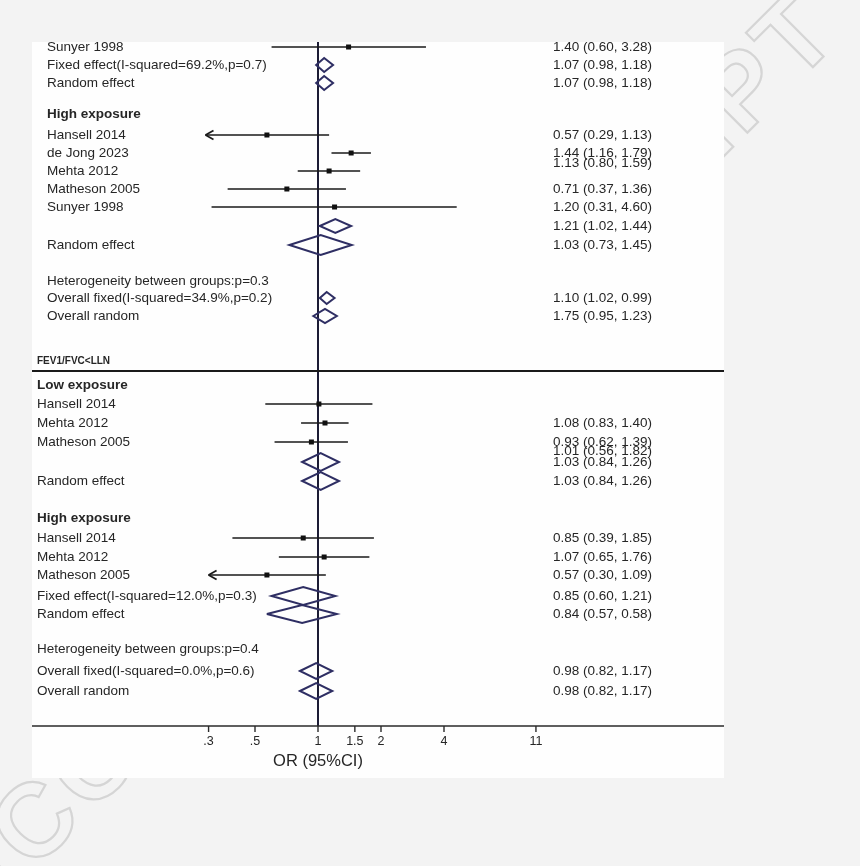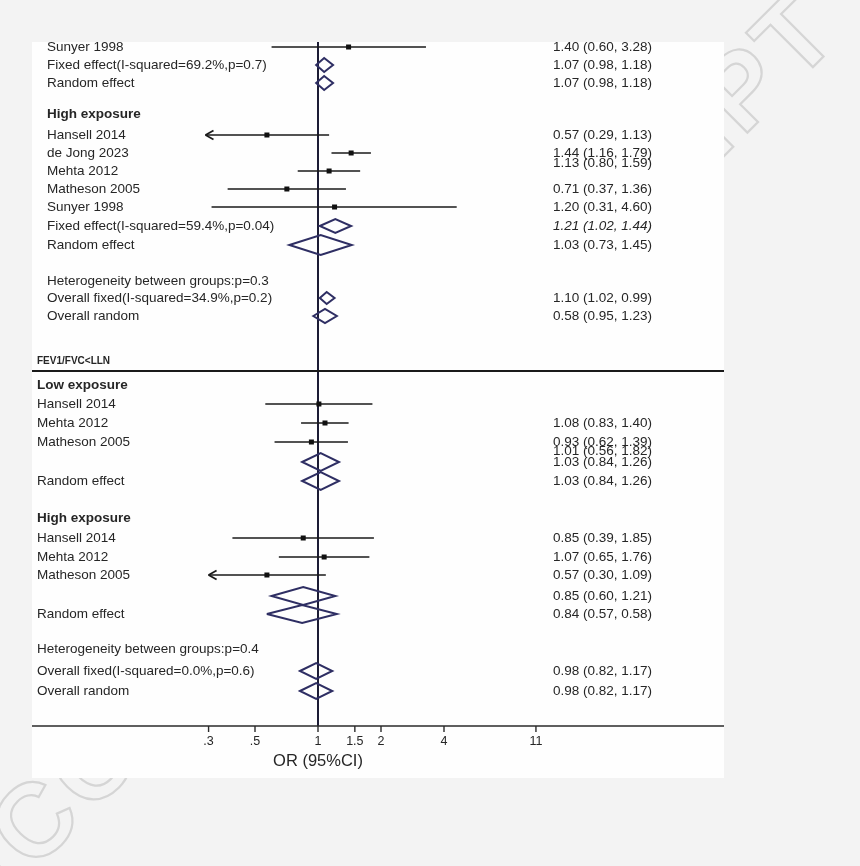--- a/index.html
+++ b/index.html
@@ -112,7 +112,6 @@
     <div class="row-value" style="top: 138px;">0.71 (0.37, 1.36)</div>
     <div class="row-label" style="left: 15px; top: 156px;">Sunyer 1998</div>
     <div class="row-value" style="top: 156px;">1.20 (0.31, 4.60)</div>
-    <div class="row-label" style="left: 15px; top: 175px;">Fixed effect(I-squared=59.4%,p=0.04)</div>
     <div class="row-value" style="top: 175px; font-style: italic;">1.21 (1.02, 1.44)</div>
     <div class="row-label" style="left: 15px; top: 194px;">Random effect</div>
     <div class="row-value" style="top: 194px;">1.03 (0.73, 1.45)</div>

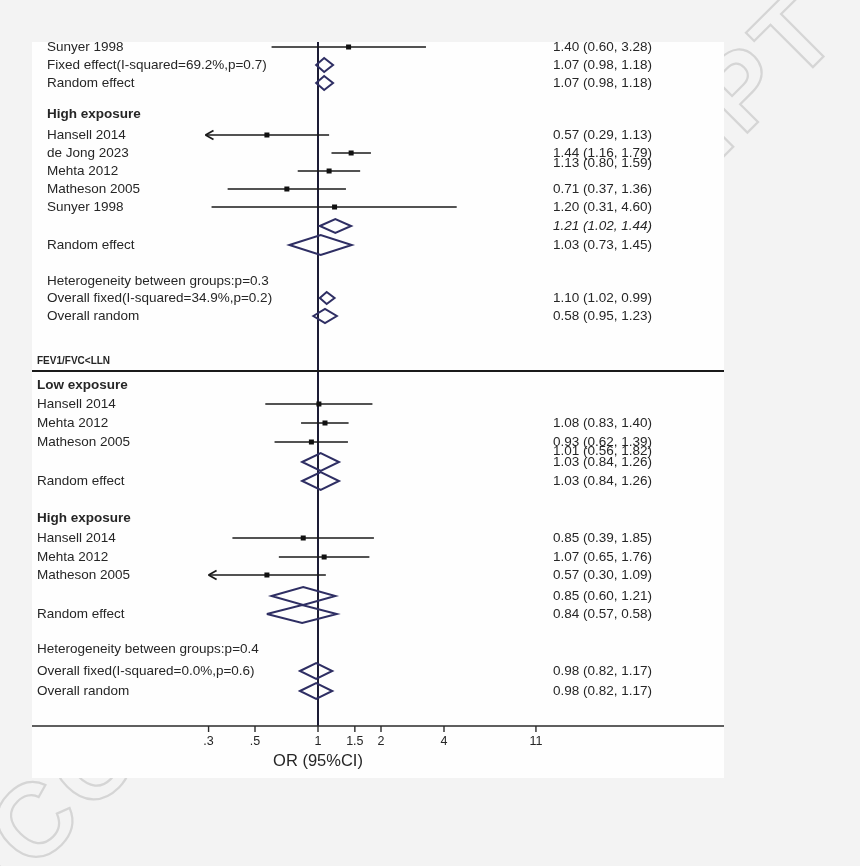--- a/index.html
+++ b/index.html
@@ -112,7 +112,7 @@
     <div class="row-value" style="top: 138px;">0.71 (0.37, 1.36)</div>
     <div class="row-label" style="left: 15px; top: 156px;">Sunyer 1998</div>
     <div class="row-value" style="top: 156px;">1.20 (0.31, 4.60)</div>
-    <div class="row-value" style="top: 175px; font-style: italic;">1.21 (1.02, 1.44)</div>
+    <div class="row-value" style="top: 175px;">1.21 (1.02, 1.44)</div>
     <div class="row-label" style="left: 15px; top: 194px;">Random effect</div>
     <div class="row-value" style="top: 194px;">1.03 (0.73, 1.45)</div>
     <div class="row-label" style="left: 15px; top: 230px;">Heterogeneity between groups:p=0.3</div>

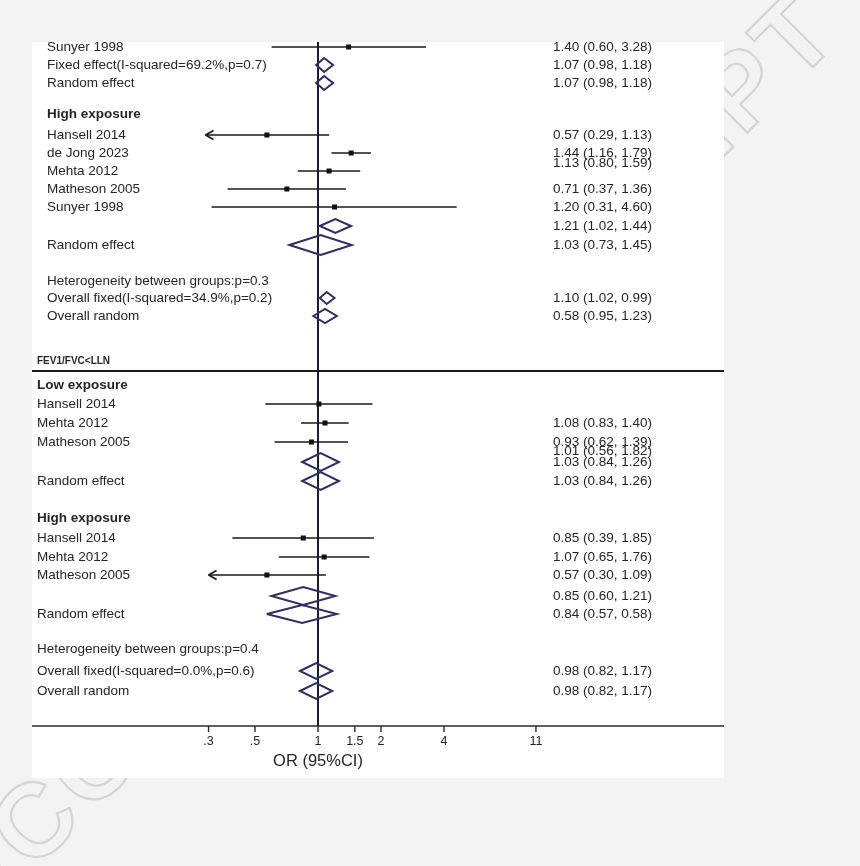--- a/index.html
+++ b/index.html
@@ -119,7 +119,7 @@
     <div class="row-label" style="left: 15px; top: 247px;">Overall fixed(I-squared=34.9%,p=0.2)</div>
     <div class="row-value" style="top: 247px;">1.10 (1.02, 0.99)</div>
     <div class="row-label" style="left: 15px; top: 265px;">Overall random</div>
-    <div class="row-value" style="top: 265px;">0.58 (0.95, 1.23)</div>
+    <div class="row-value" style="top: 265px;">1.75 (0.95, 1.23)</div>
     <div class="row-label section" style="left: 5px; top: 310px;">FEV1/FVC&lt;LLN</div>
     <div class="row-label bold" style="left: 5px; top: 334px;">Low exposure</div>
     <div class="row-label" style="left: 5px; top: 353px;">Hansell 2014</div>

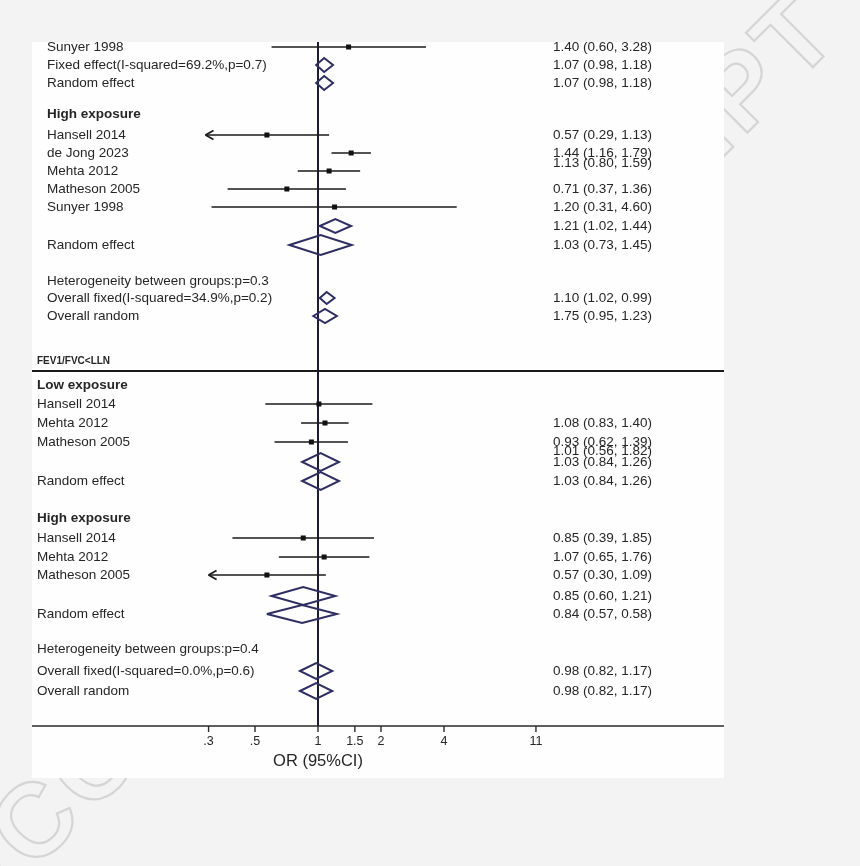--- a/index.html
+++ b/index.html
@@ -138,6 +138,7 @@
     <div class="row-value" style="top: 506px;">1.07 (0.65, 1.76)</div>
     <div class="row-label" style="left: 5px; top: 524px;">Matheson 2005</div>
     <div class="row-value" style="top: 524px;">0.57 (0.30, 1.09)</div>
+    <div class="row-label" style="left: 5px; top: 545px;">Fixed effect(I-squared=12.0%,p=0.3)</div>
     <div class="row-value" style="top: 545px;">0.85 (0.60, 1.21)</div>
     <div class="row-label" style="left: 5px; top: 563px;">Random effect</div>
     <div class="row-value" style="top: 563px;">0.84 (0.57, 0.58)</div>

